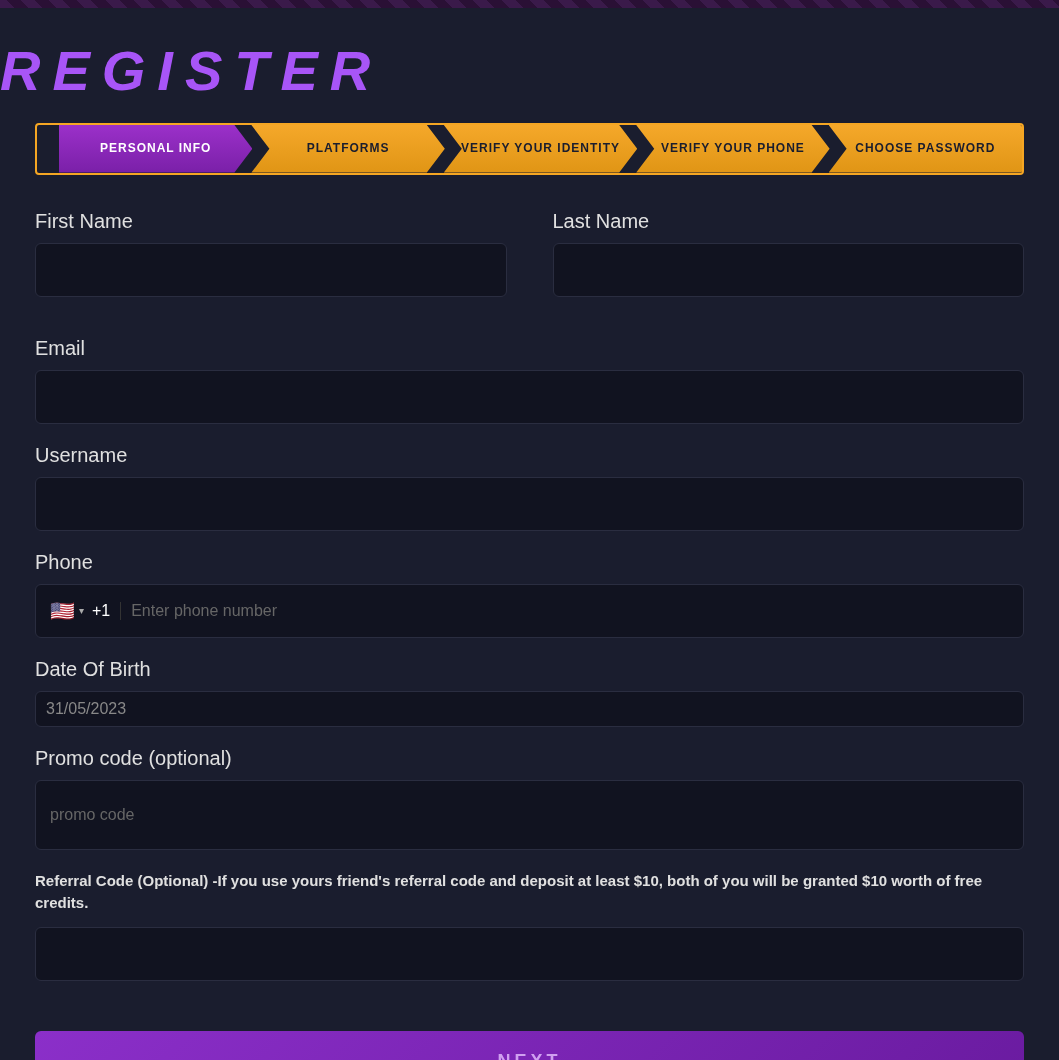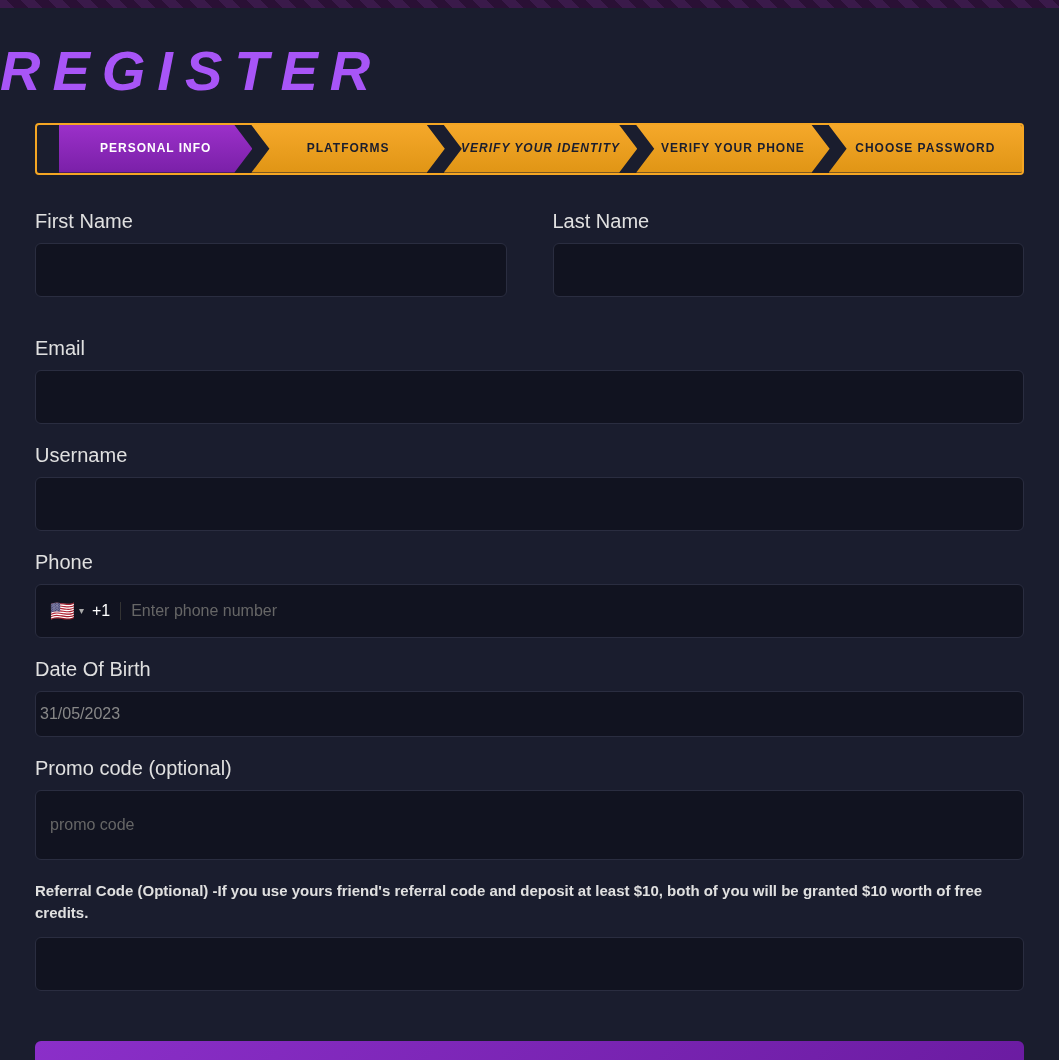--- a/index.html
+++ b/index.html
@@ -257,7 +257,7 @@
       <span>PLATFORMS</span>
     </div>
 
-    <div class="step-item inactive" style="clip-path: polygon(0 0, calc(100% - 18px) 0, 100% 50%, calc(100% - 18px) 100%, 0 100%, 18px 50%); margin-left: -1px; font-style: italic;">
+    <div class="step-item inactive" style="clip-path: polygon(0 0, calc(100% - 18px) 0, 100% 50%, calc(100% - 18px) 100%, 0 100%, 18px 50%); margin-left: -1px;">
       <span>VERIFY YOUR IDENTITY</span>
     </div>
 

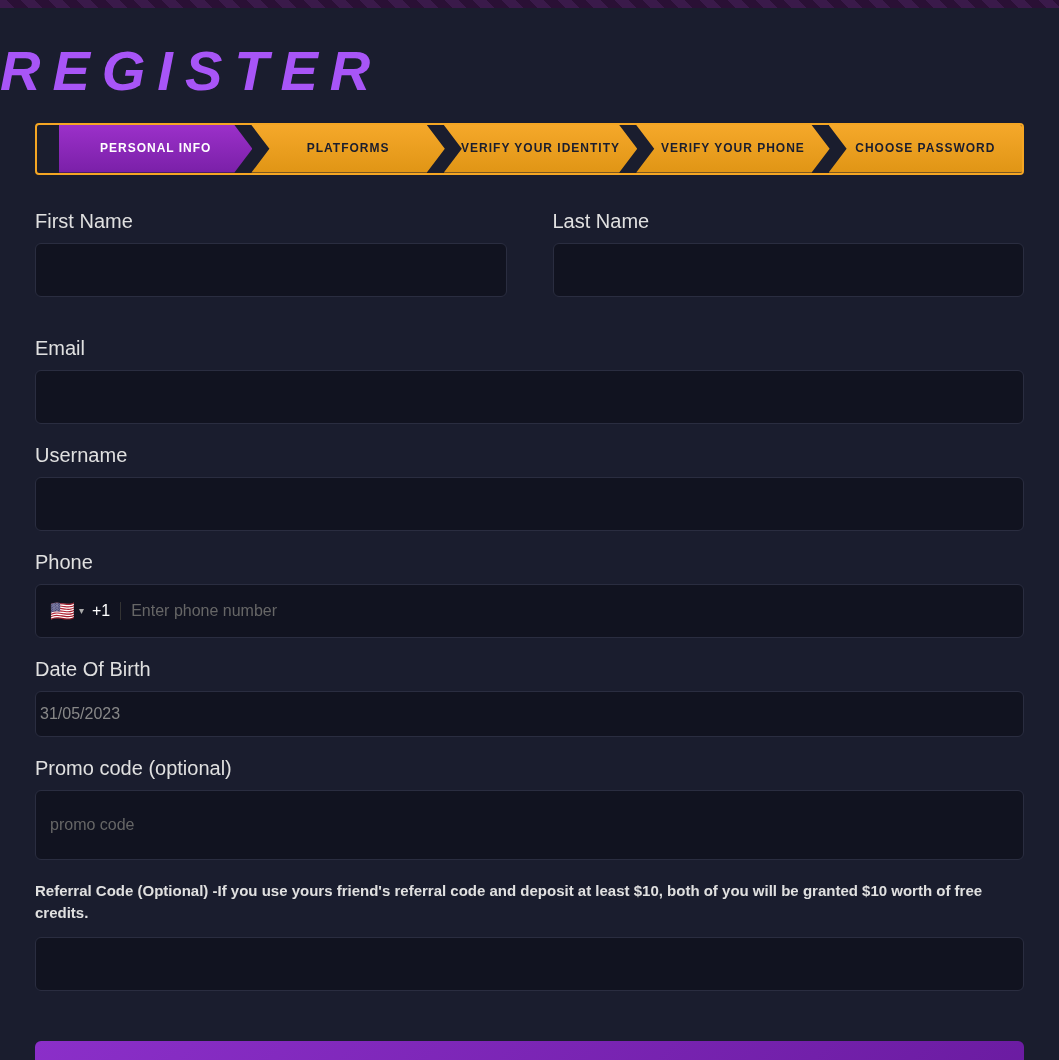--- a/index.html
+++ b/index.html
@@ -138,10 +138,10 @@
       background: #111320;
       border: 1px solid #2a2d40;
       border-radius: 6px;
-      padding: 16px 4px;
+      padding: 16px 10px;
       color: #888;
       font-size: 16px;
-      height: 46px;
+      height: 36px;
       outline: none;
       width: 100%;
     }

